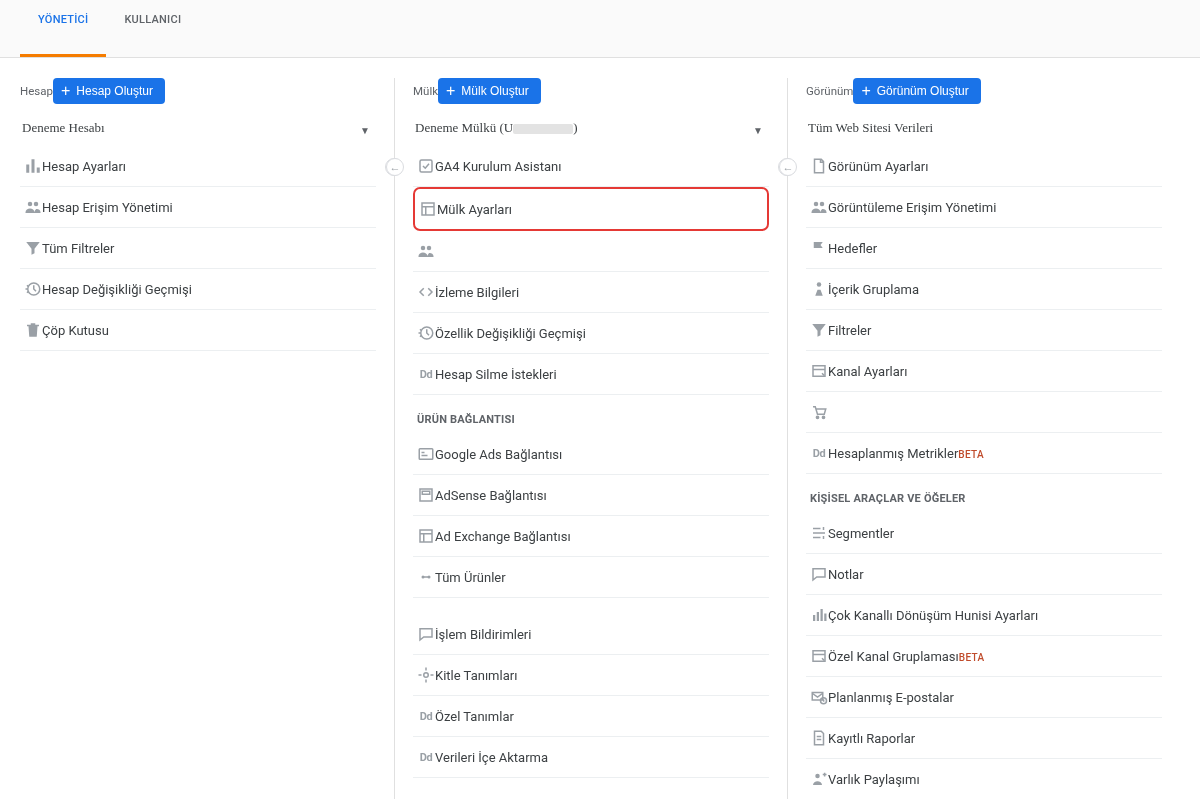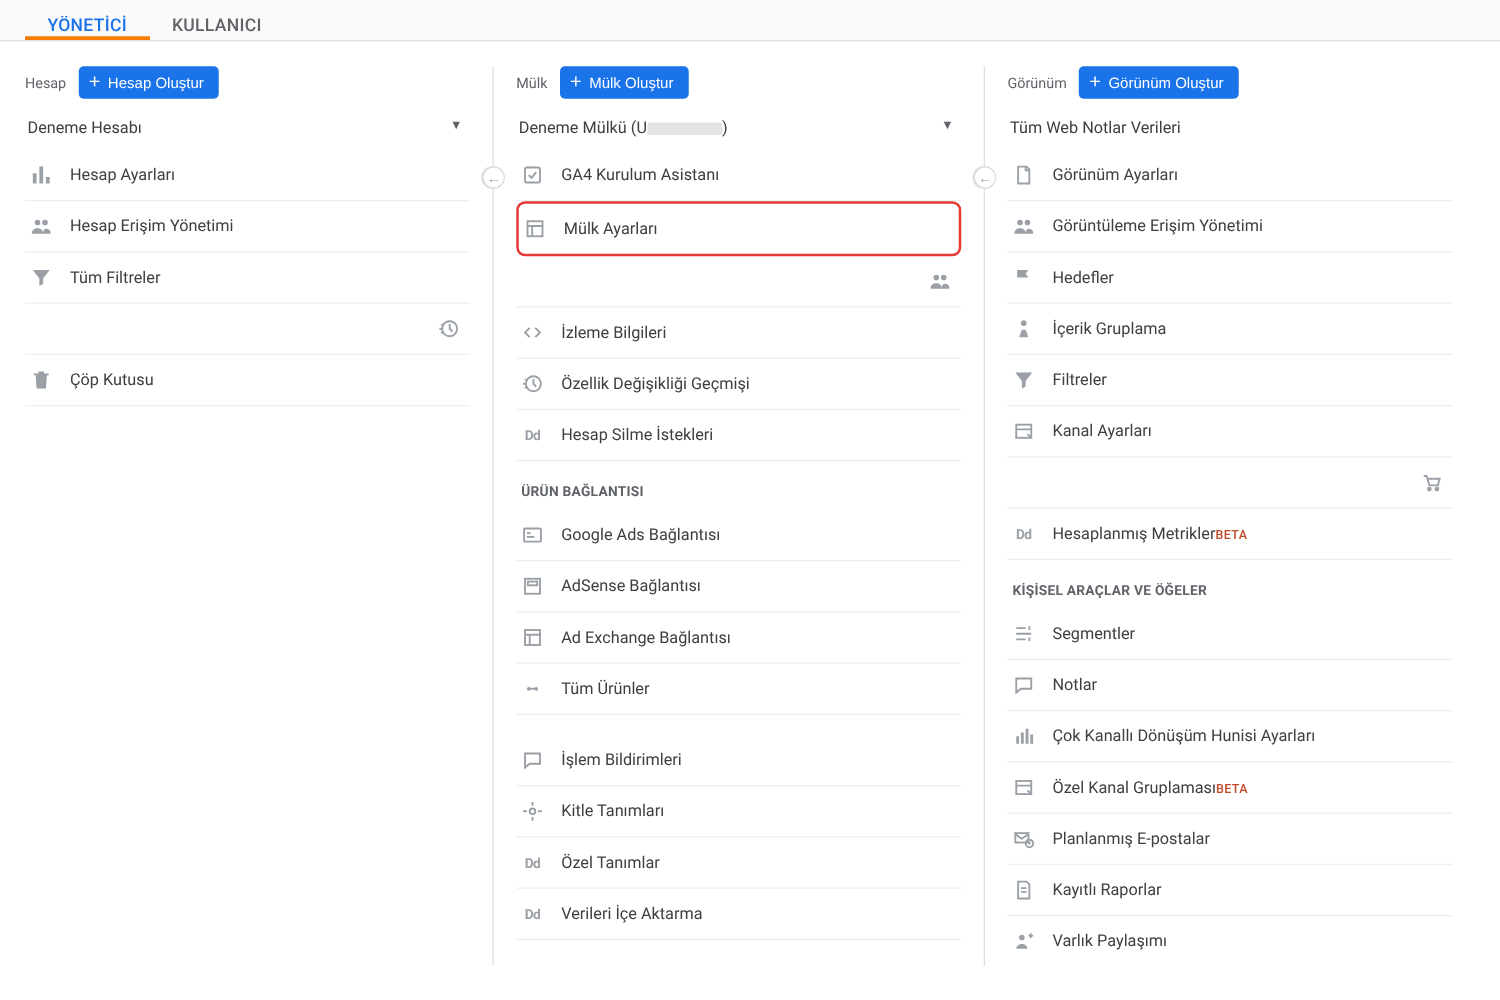--- a/index.html
+++ b/index.html
@@ -17,8 +17,8 @@
     padding-left: 20px;
   }
   .tab {
-    padding: 13px 18px 0;
-    font-size: 14px;
+    padding: 13px 18px 28px;
+    font-size: 11px;
     font-weight: 500;
     letter-spacing: 0.25px;
     cursor: pointer;

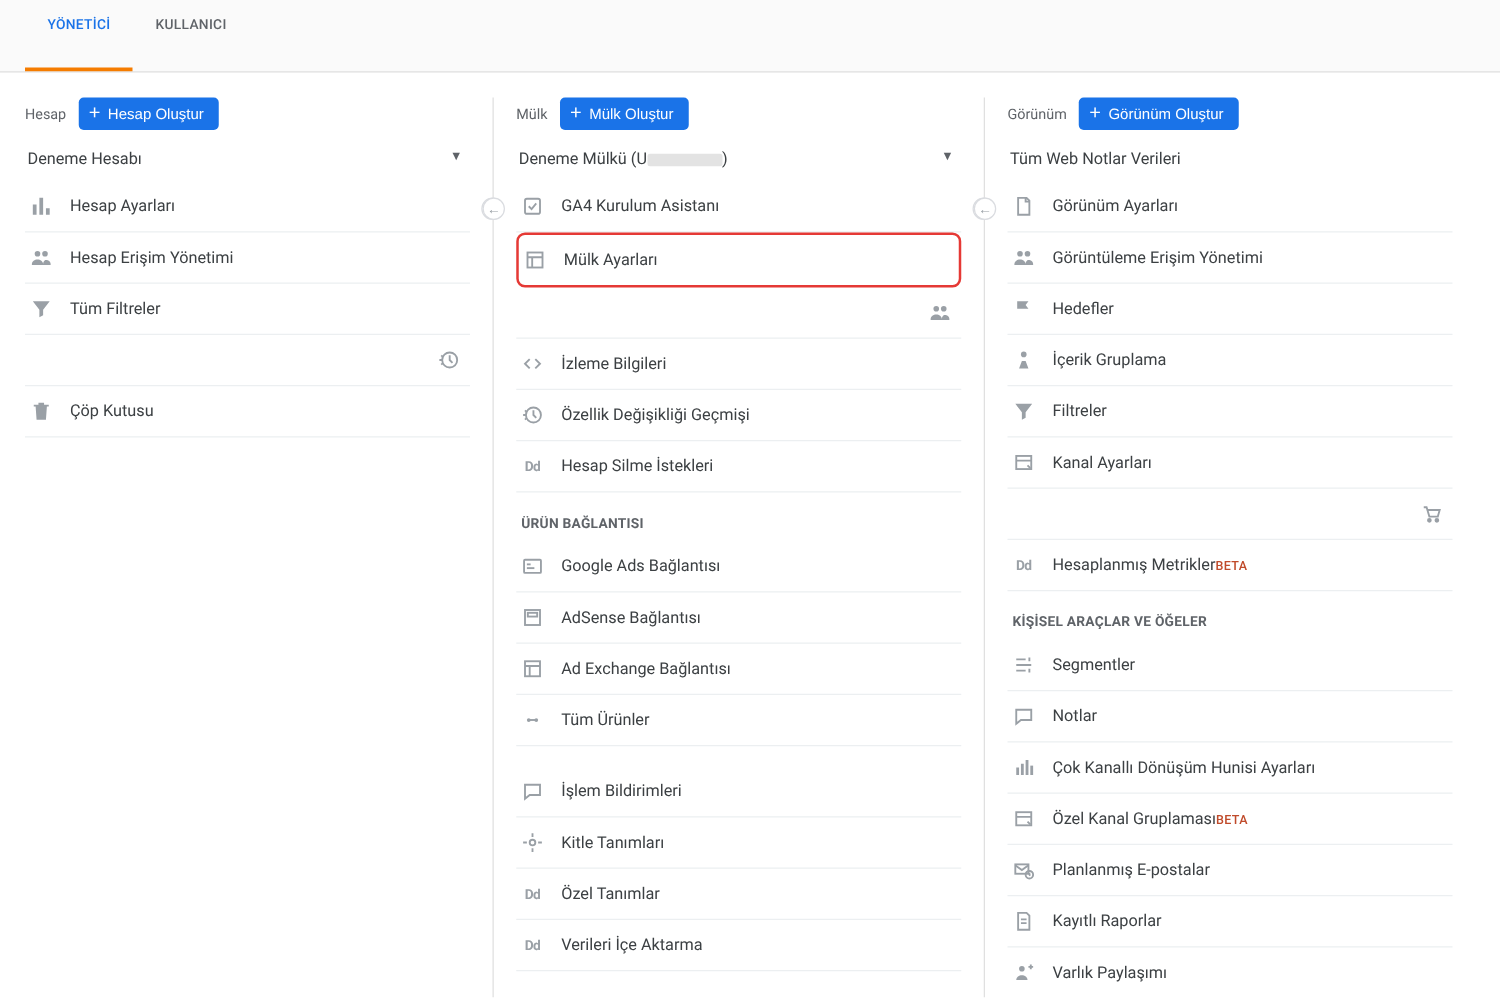--- a/index.html
+++ b/index.html
@@ -44,7 +44,6 @@
   .col-head {
     display: flex;
     align-items: center;
-    gap: 10px;
     margin-bottom: 12px;
   }
   .col-head-label {

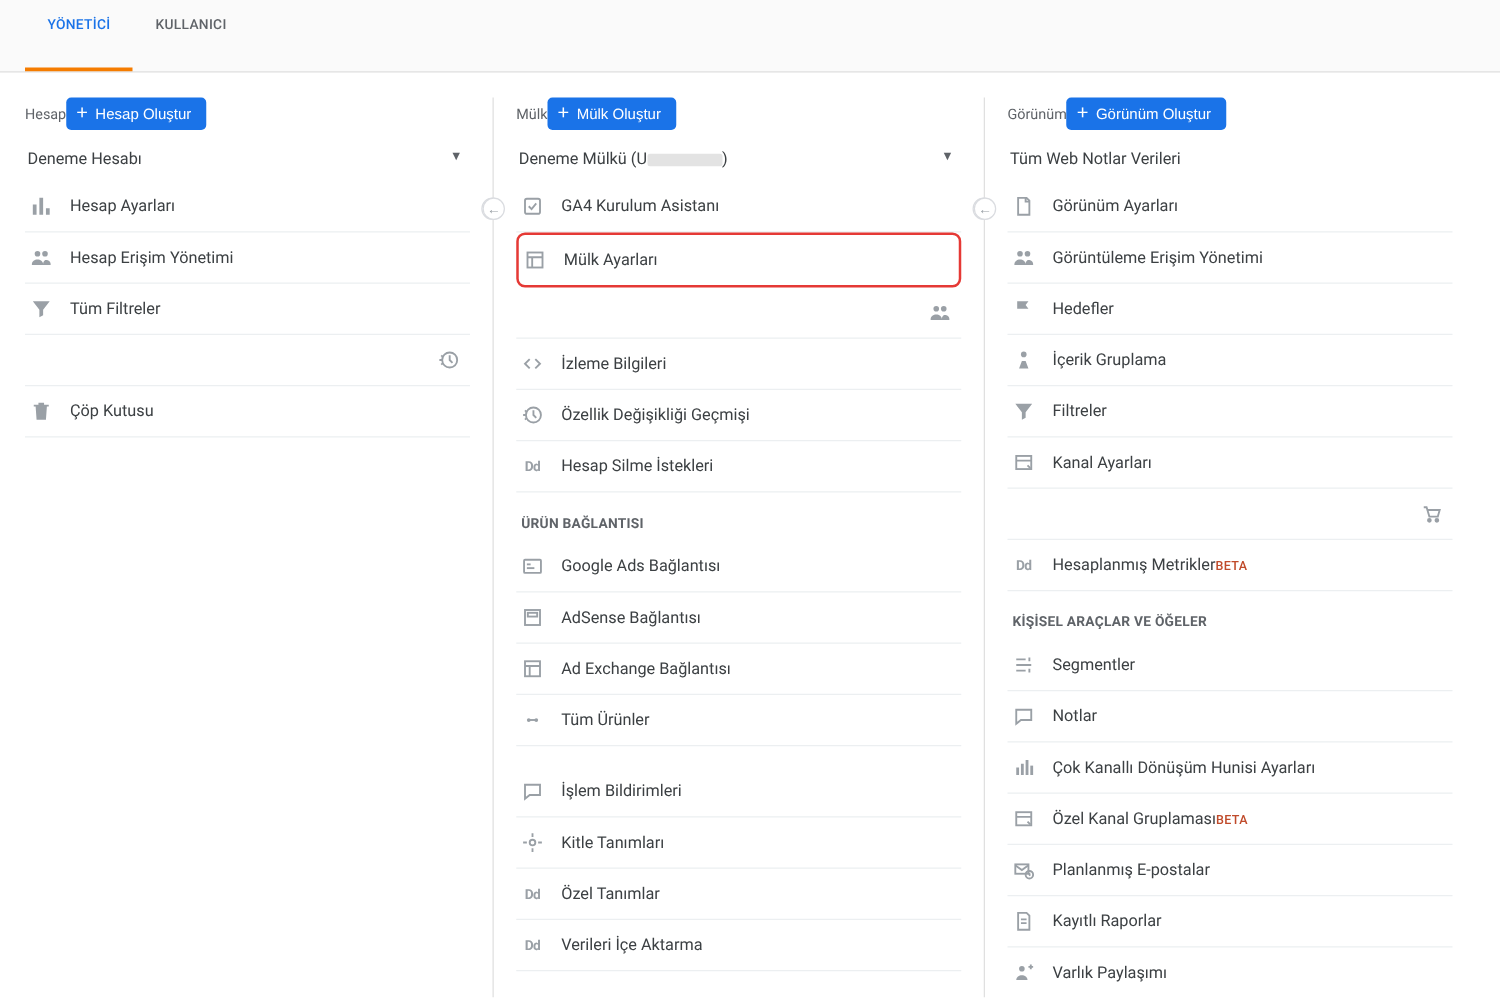--- a/index.html
+++ b/index.html
@@ -70,11 +70,12 @@
   .selector {
     display: flex;
     justify-content: space-between;
-    align-items: flex-start;
+    align-items: flex-end;
     padding: 4px 6px 10px 2px;
     cursor: pointer;
     font-size: 13px;
     color: #3c4043;
+    font-family: Liberation Serif, serif;
   }
   .selector .caret {
     font-size: 10px;

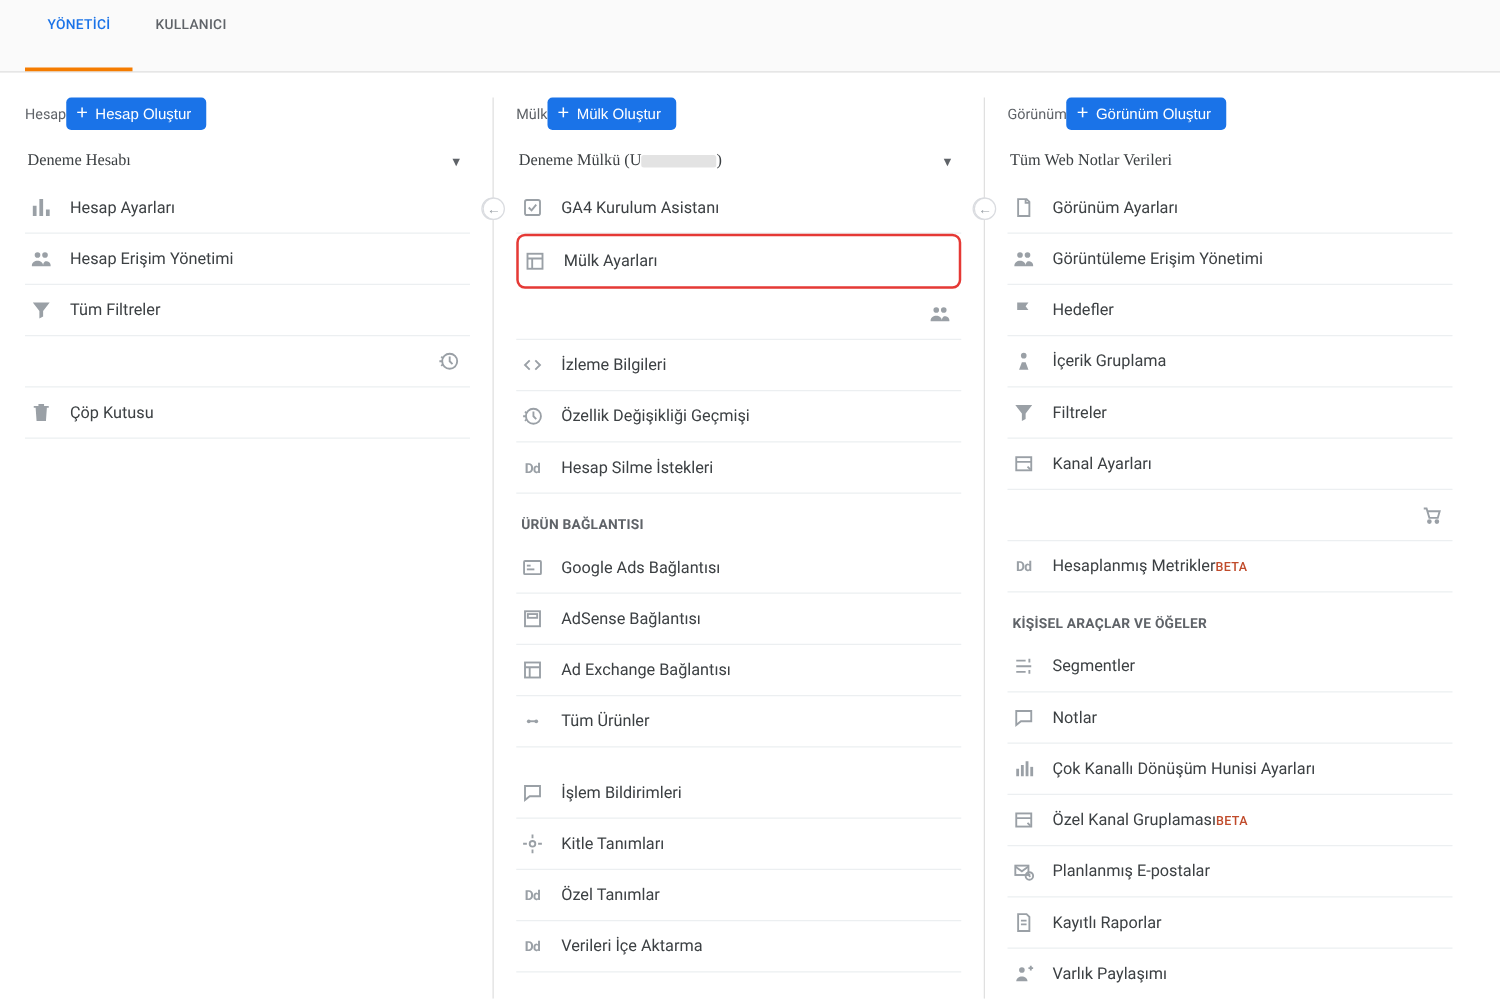--- a/index.html
+++ b/index.html
@@ -369,7 +369,7 @@
       </button>
     </div>
     <div class="selector" style="justify-content:flex-start;">
-      <span>Tüm Web Notlar Verileri</span>
+      <span>Tüm Web Sitesi Verileri</span>
     </div>
 
     <div class="item">

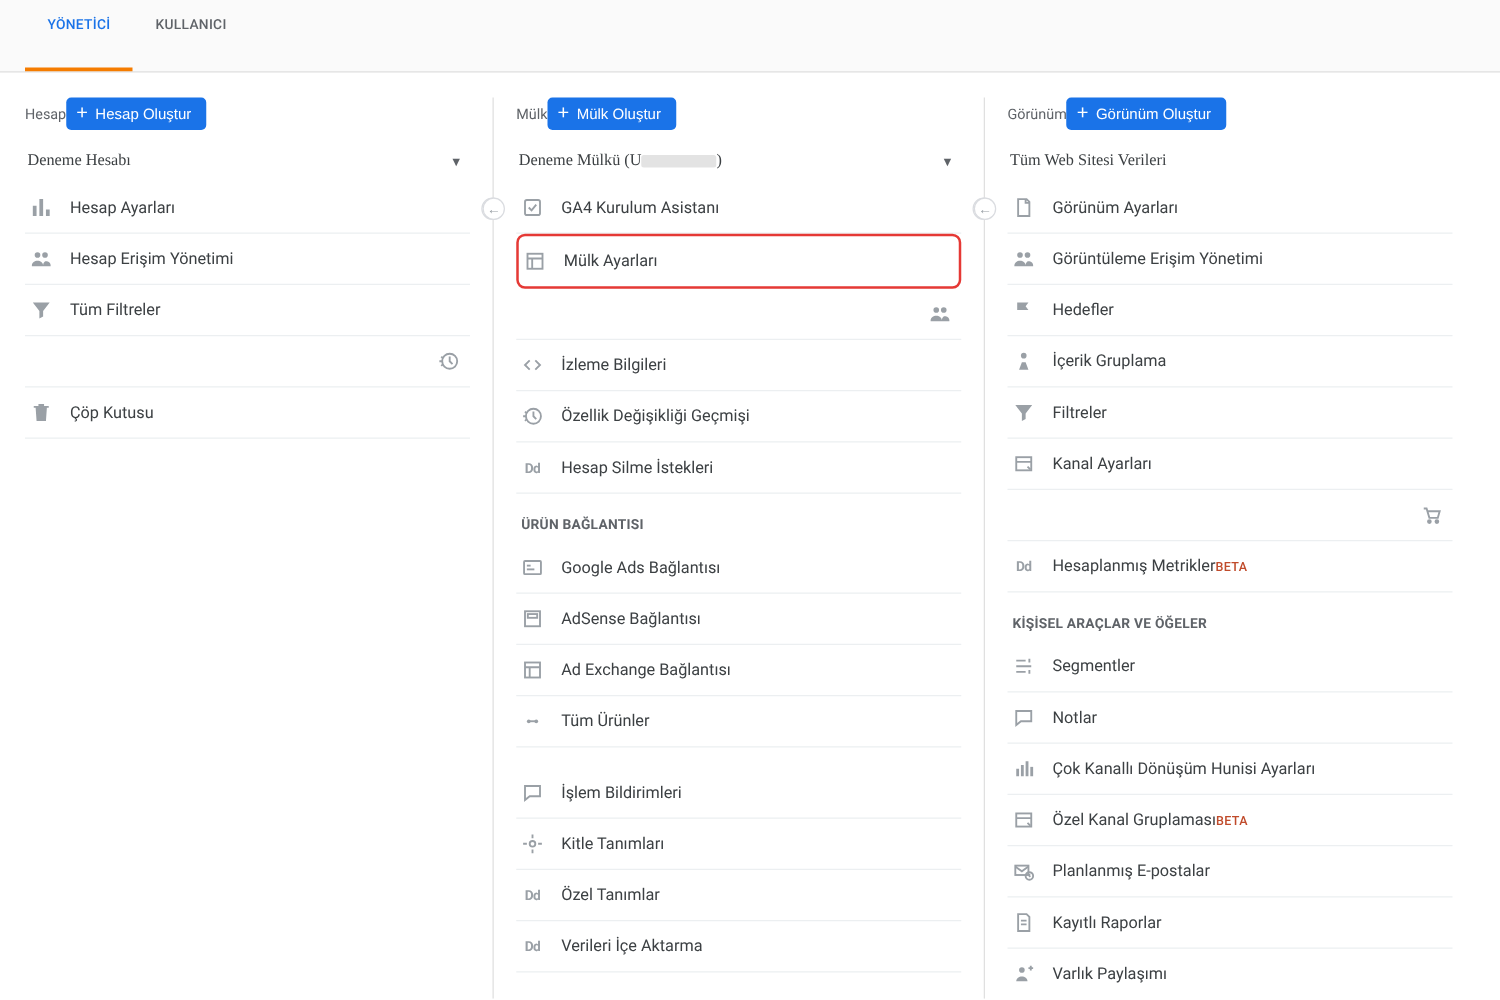--- a/index.html
+++ b/index.html
@@ -92,13 +92,11 @@
   .item {
     display: flex;
     align-items: center;
-    gap: 14px;
     padding: 11px 8px 11px 4px;
     border-bottom: 1px solid #eceff1;
     cursor: pointer;
     font-size: 13px;
     color: #3c4043;
-    justify-content: flex-end;
   }
   .item:last-child { border-bottom: 0; }
   .item .icon {

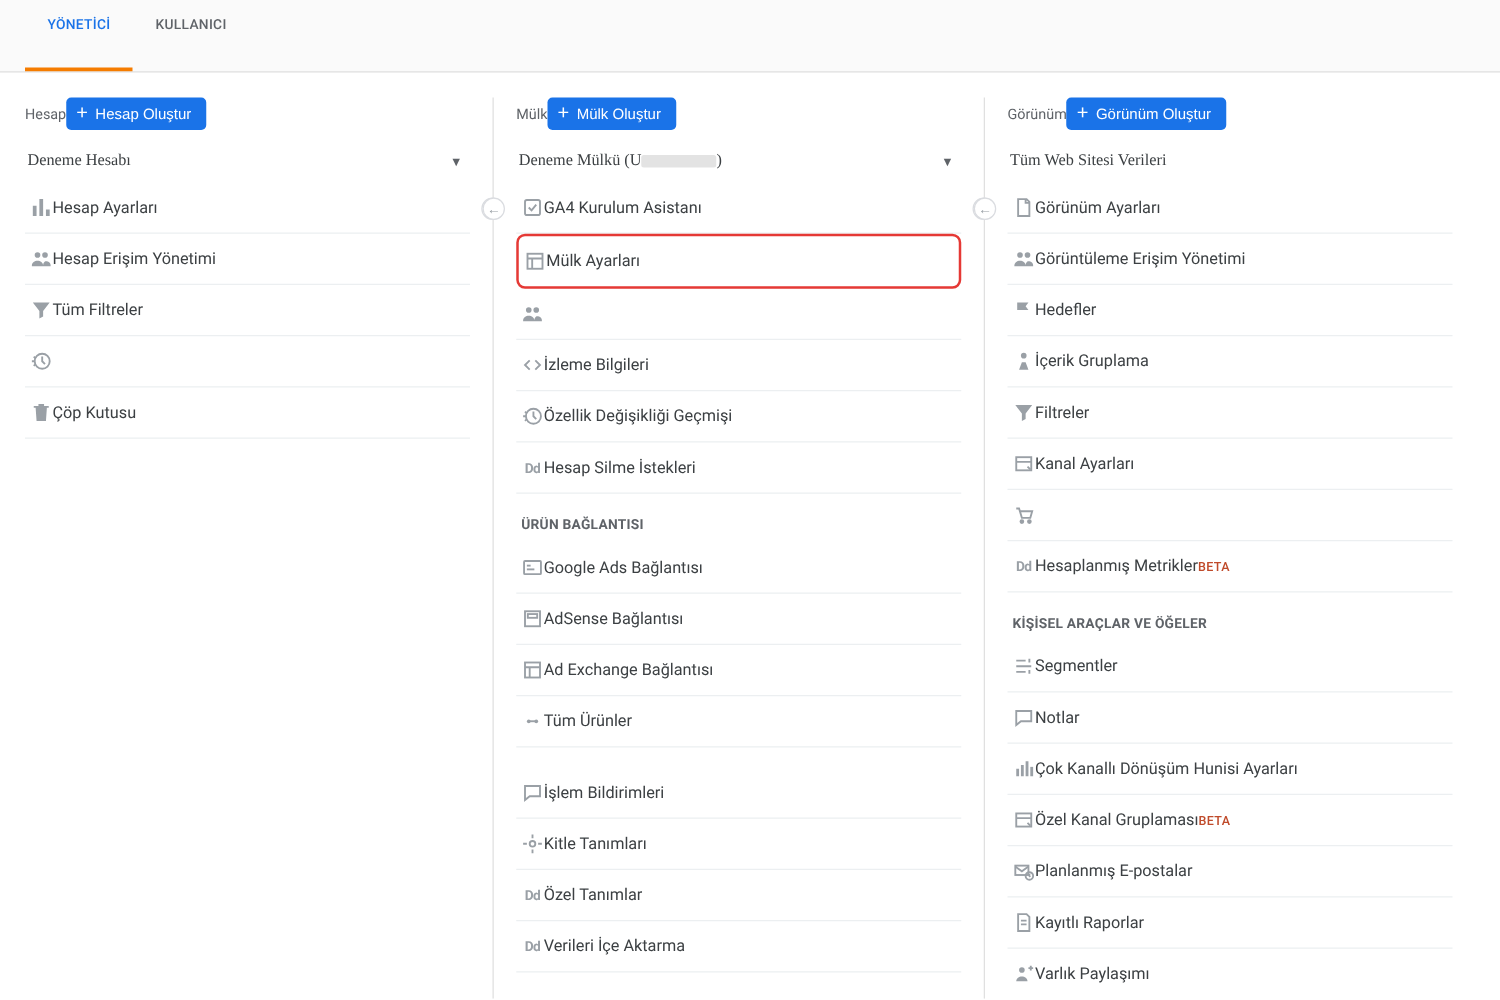--- a/index.html
+++ b/index.html
@@ -207,6 +207,7 @@
             <path d="M13 7v5l3 3M2 12h3M4 7l2 2M4 17l2-2"></path>
           </svg>
       </span>
+      <span class="label">Hesap Değişikliği Geçmişi</span>
     </div>
     <div class="item">
       <span class="icon">

